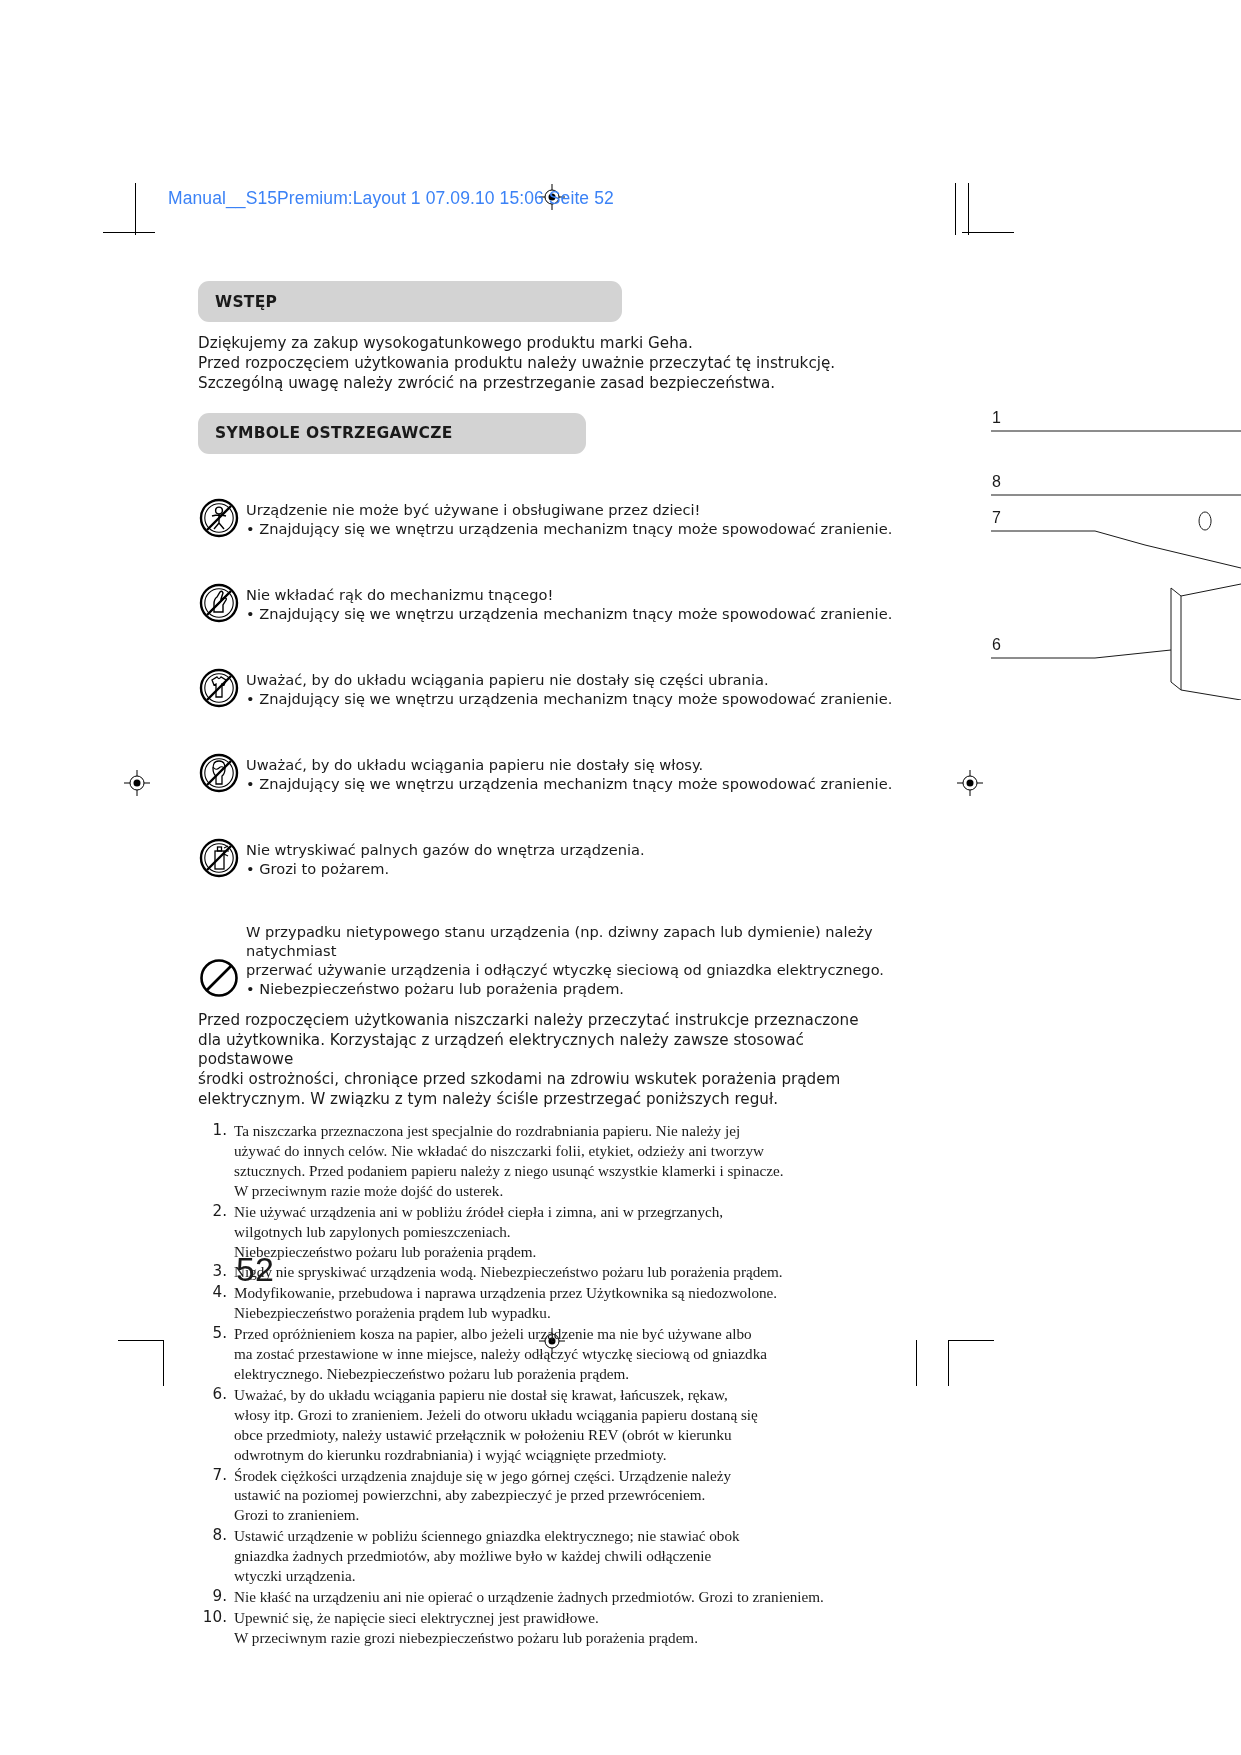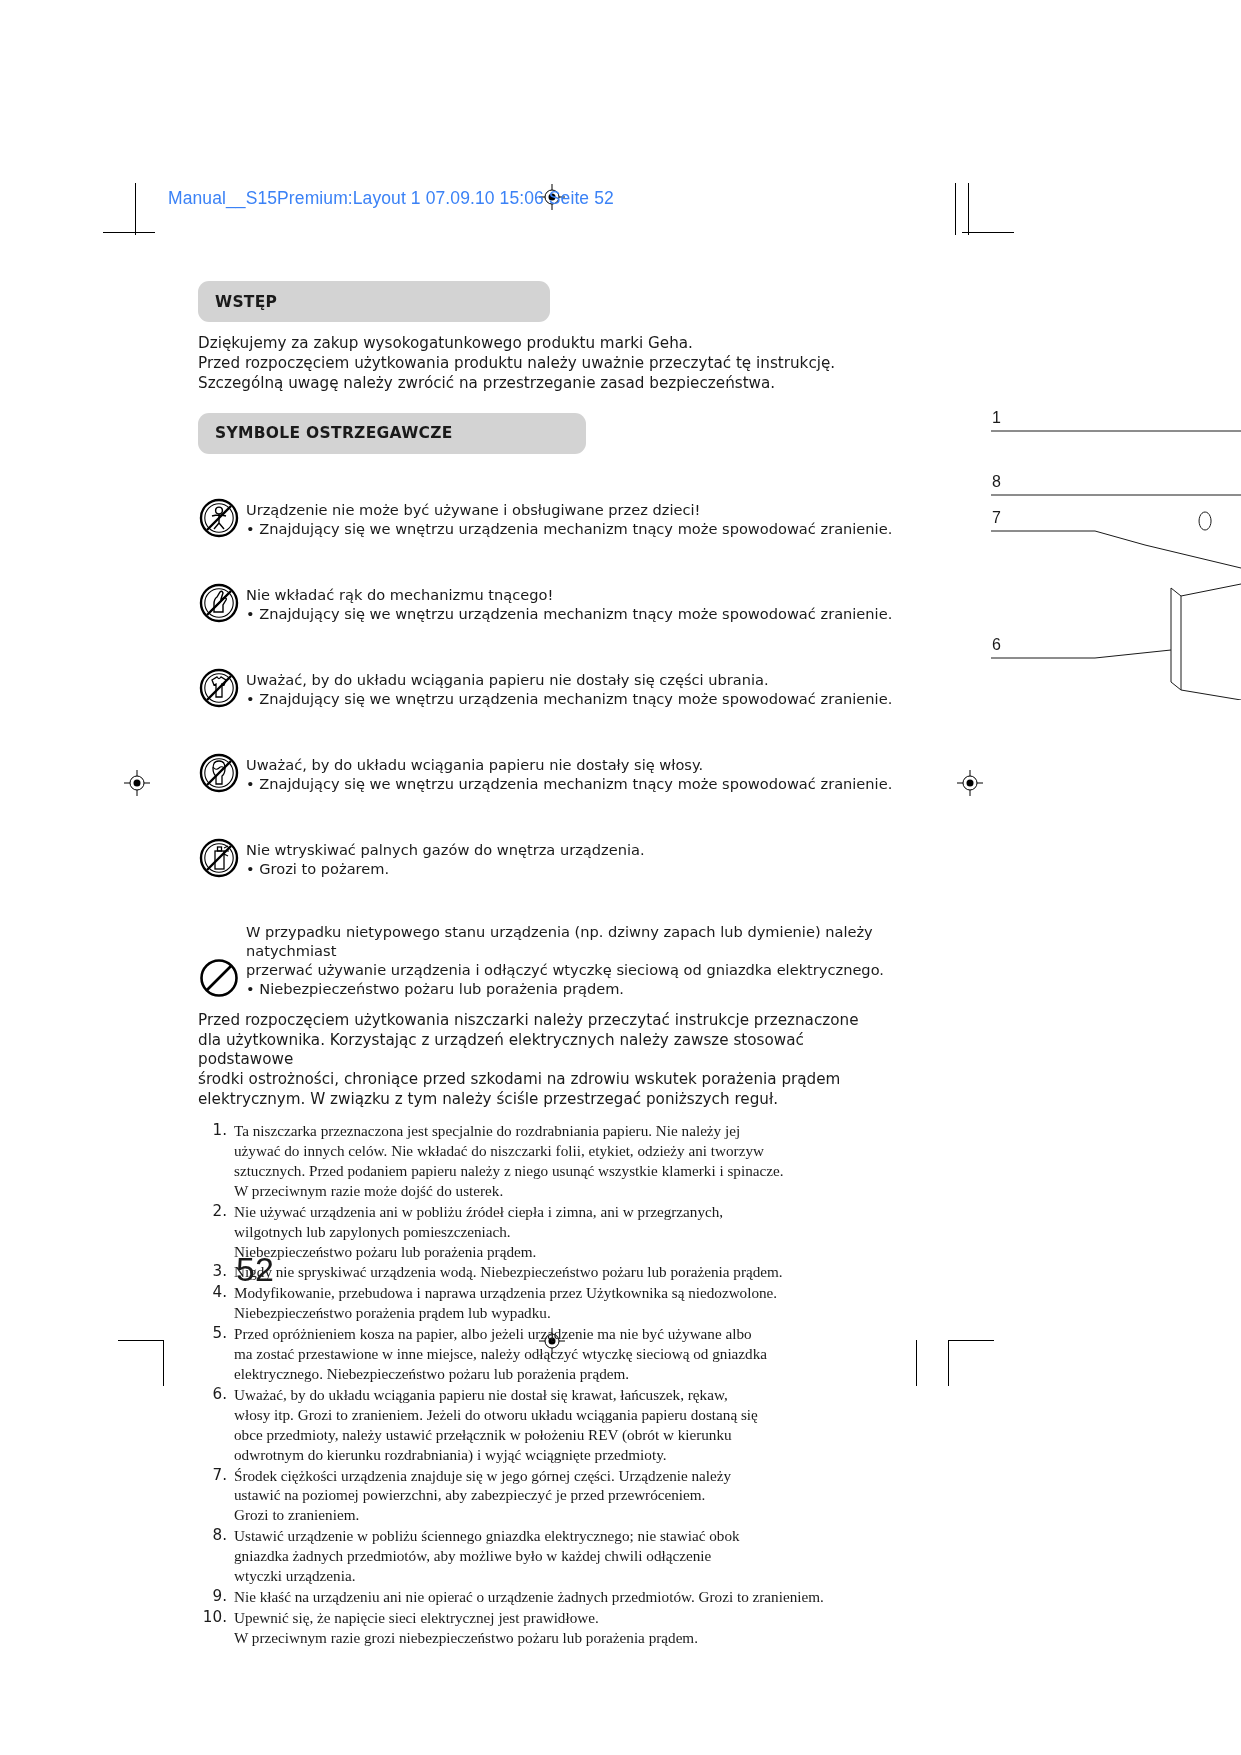--- a/index.html
+++ b/index.html
@@ -104,7 +104,7 @@
     letter-spacing: 0.3px;
     color: #1a1a1a;
   }
-  .band-wstep { width: 352px; }
+  .band-wstep { width: 424px; }
   .band-symbole { width: 388px; }
   .band-wazne { width: 443px; }
 

